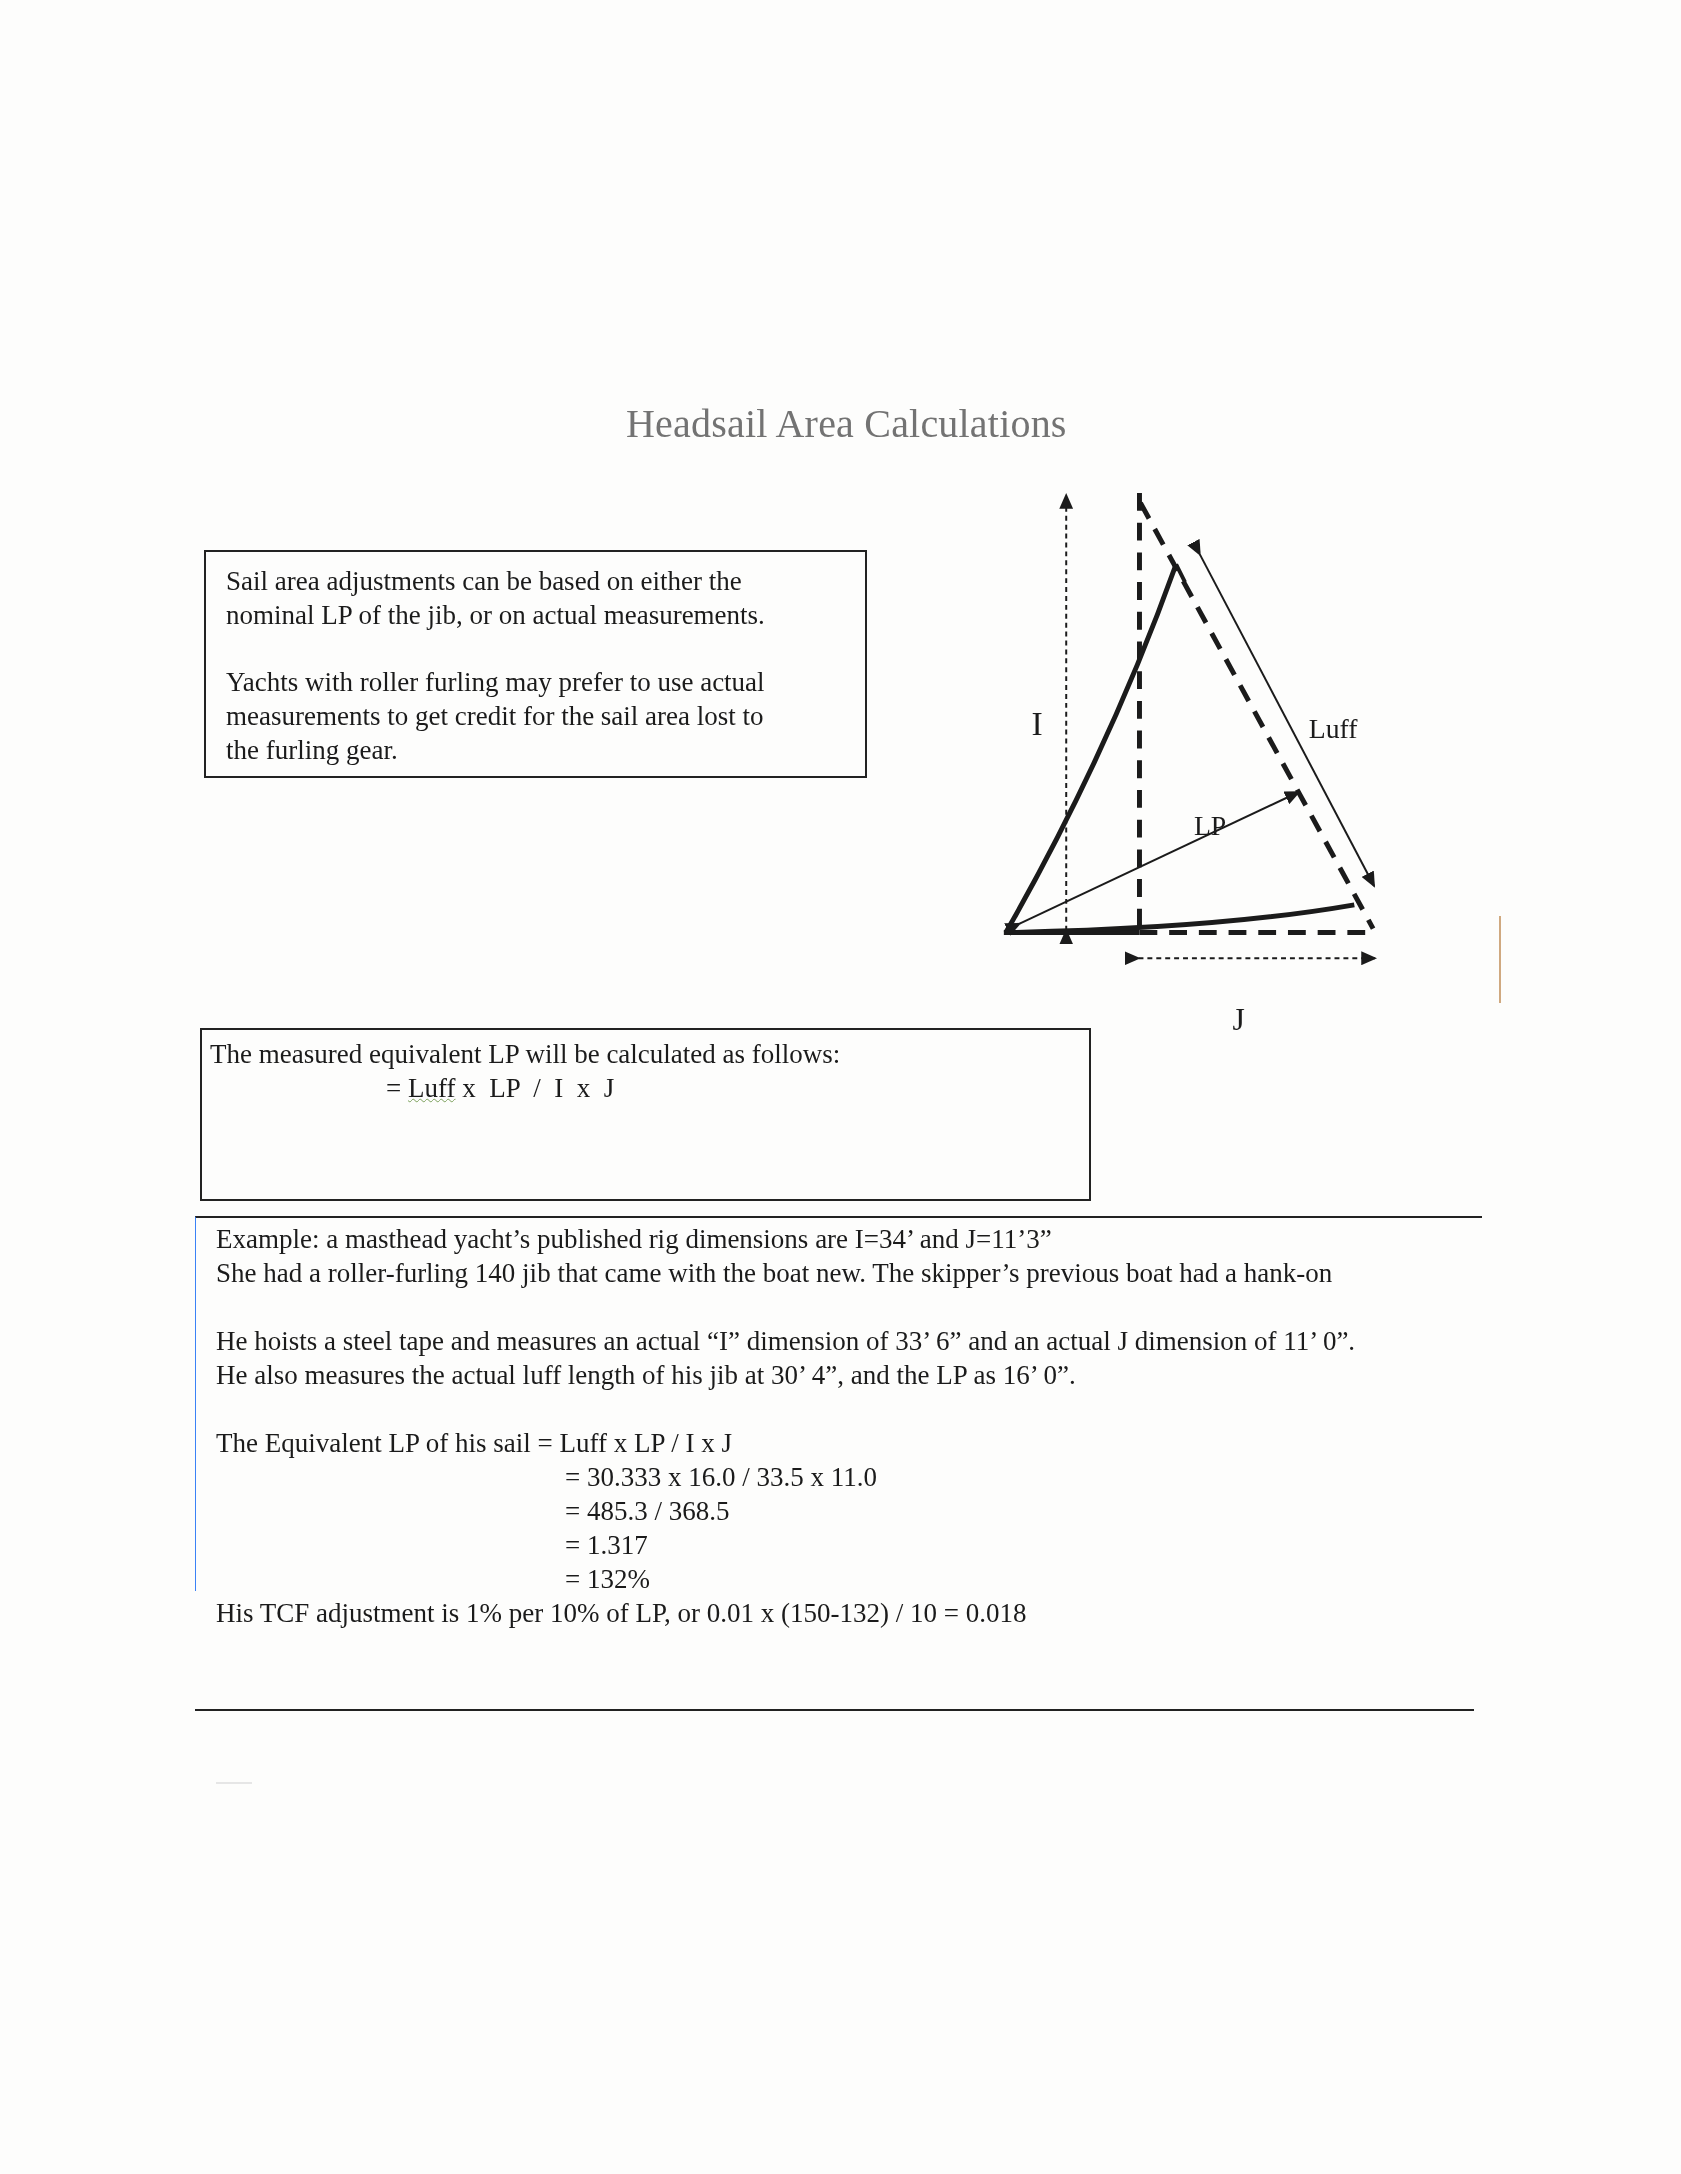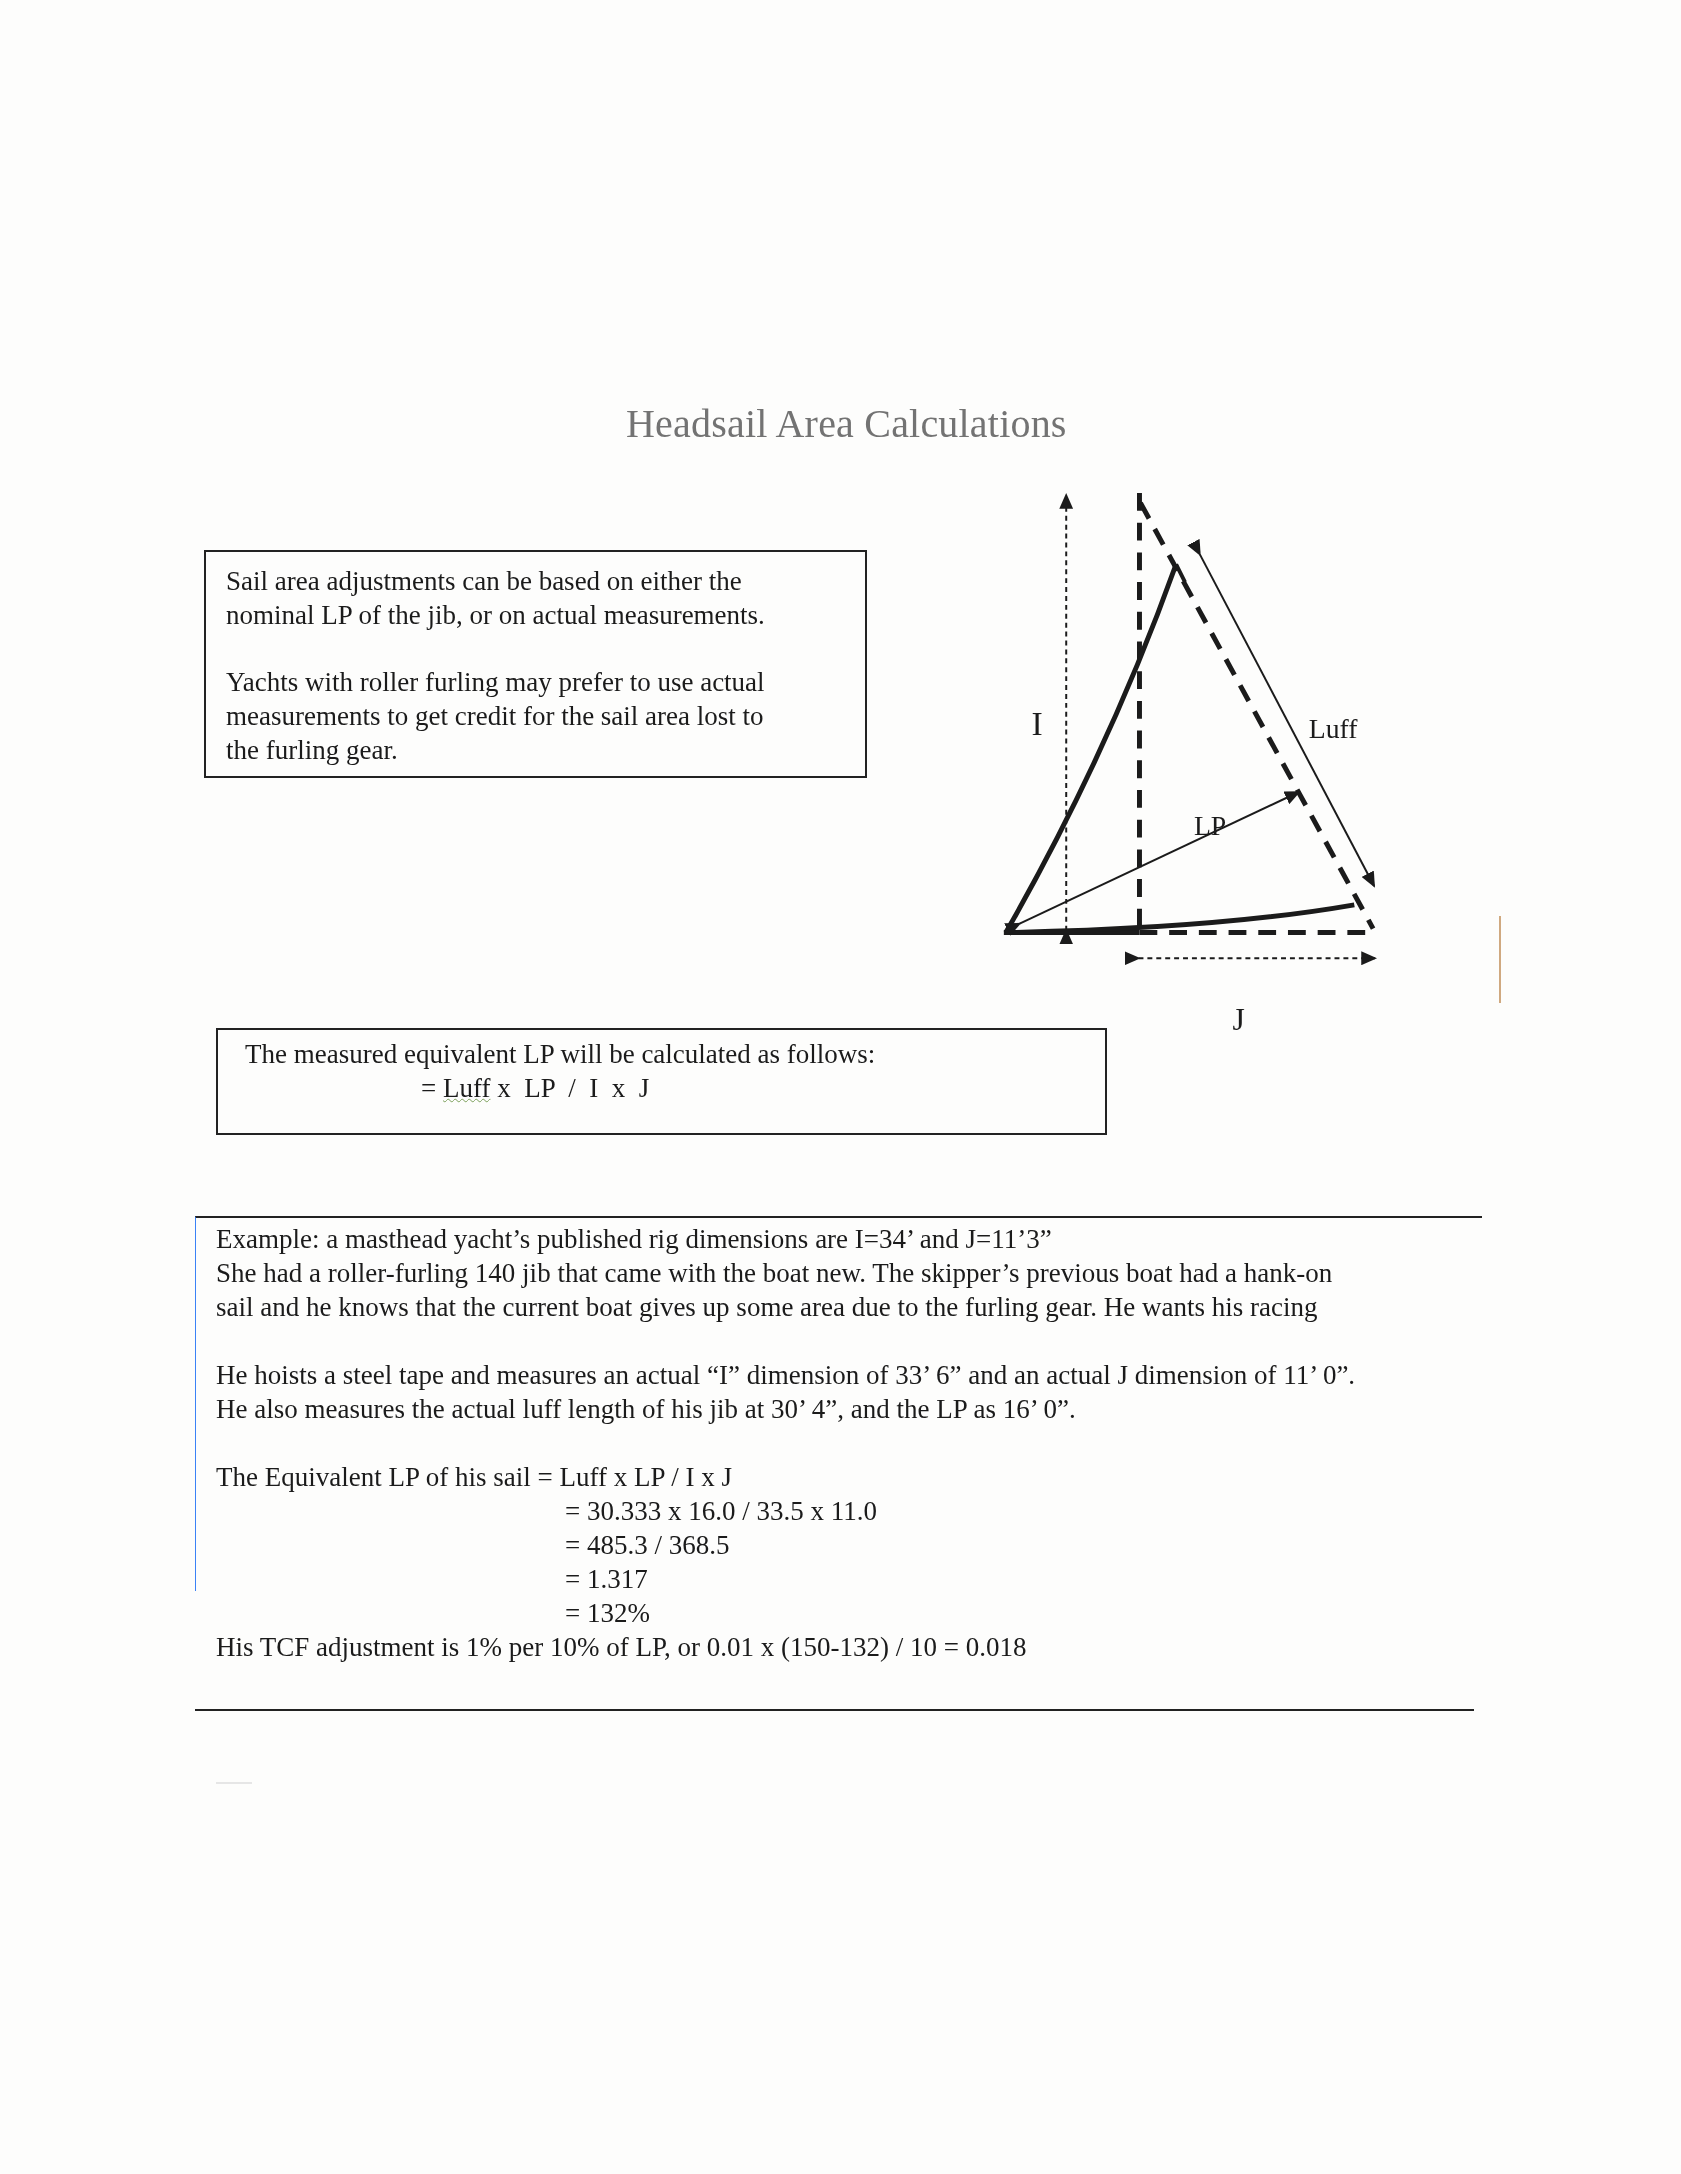--- a/index.html
+++ b/index.html
@@ -49,9 +49,8 @@
       left: 200px;
       top: 1028px;
       width: 891px;
-      height: 107px;
-      padding: 7px 0 0 27px;
-      margin-left: 16px;
+      height: 173px;
+      padding: 7px 0 0 8px;
     }
     .box2 .indent {
       padding-left: 176px;

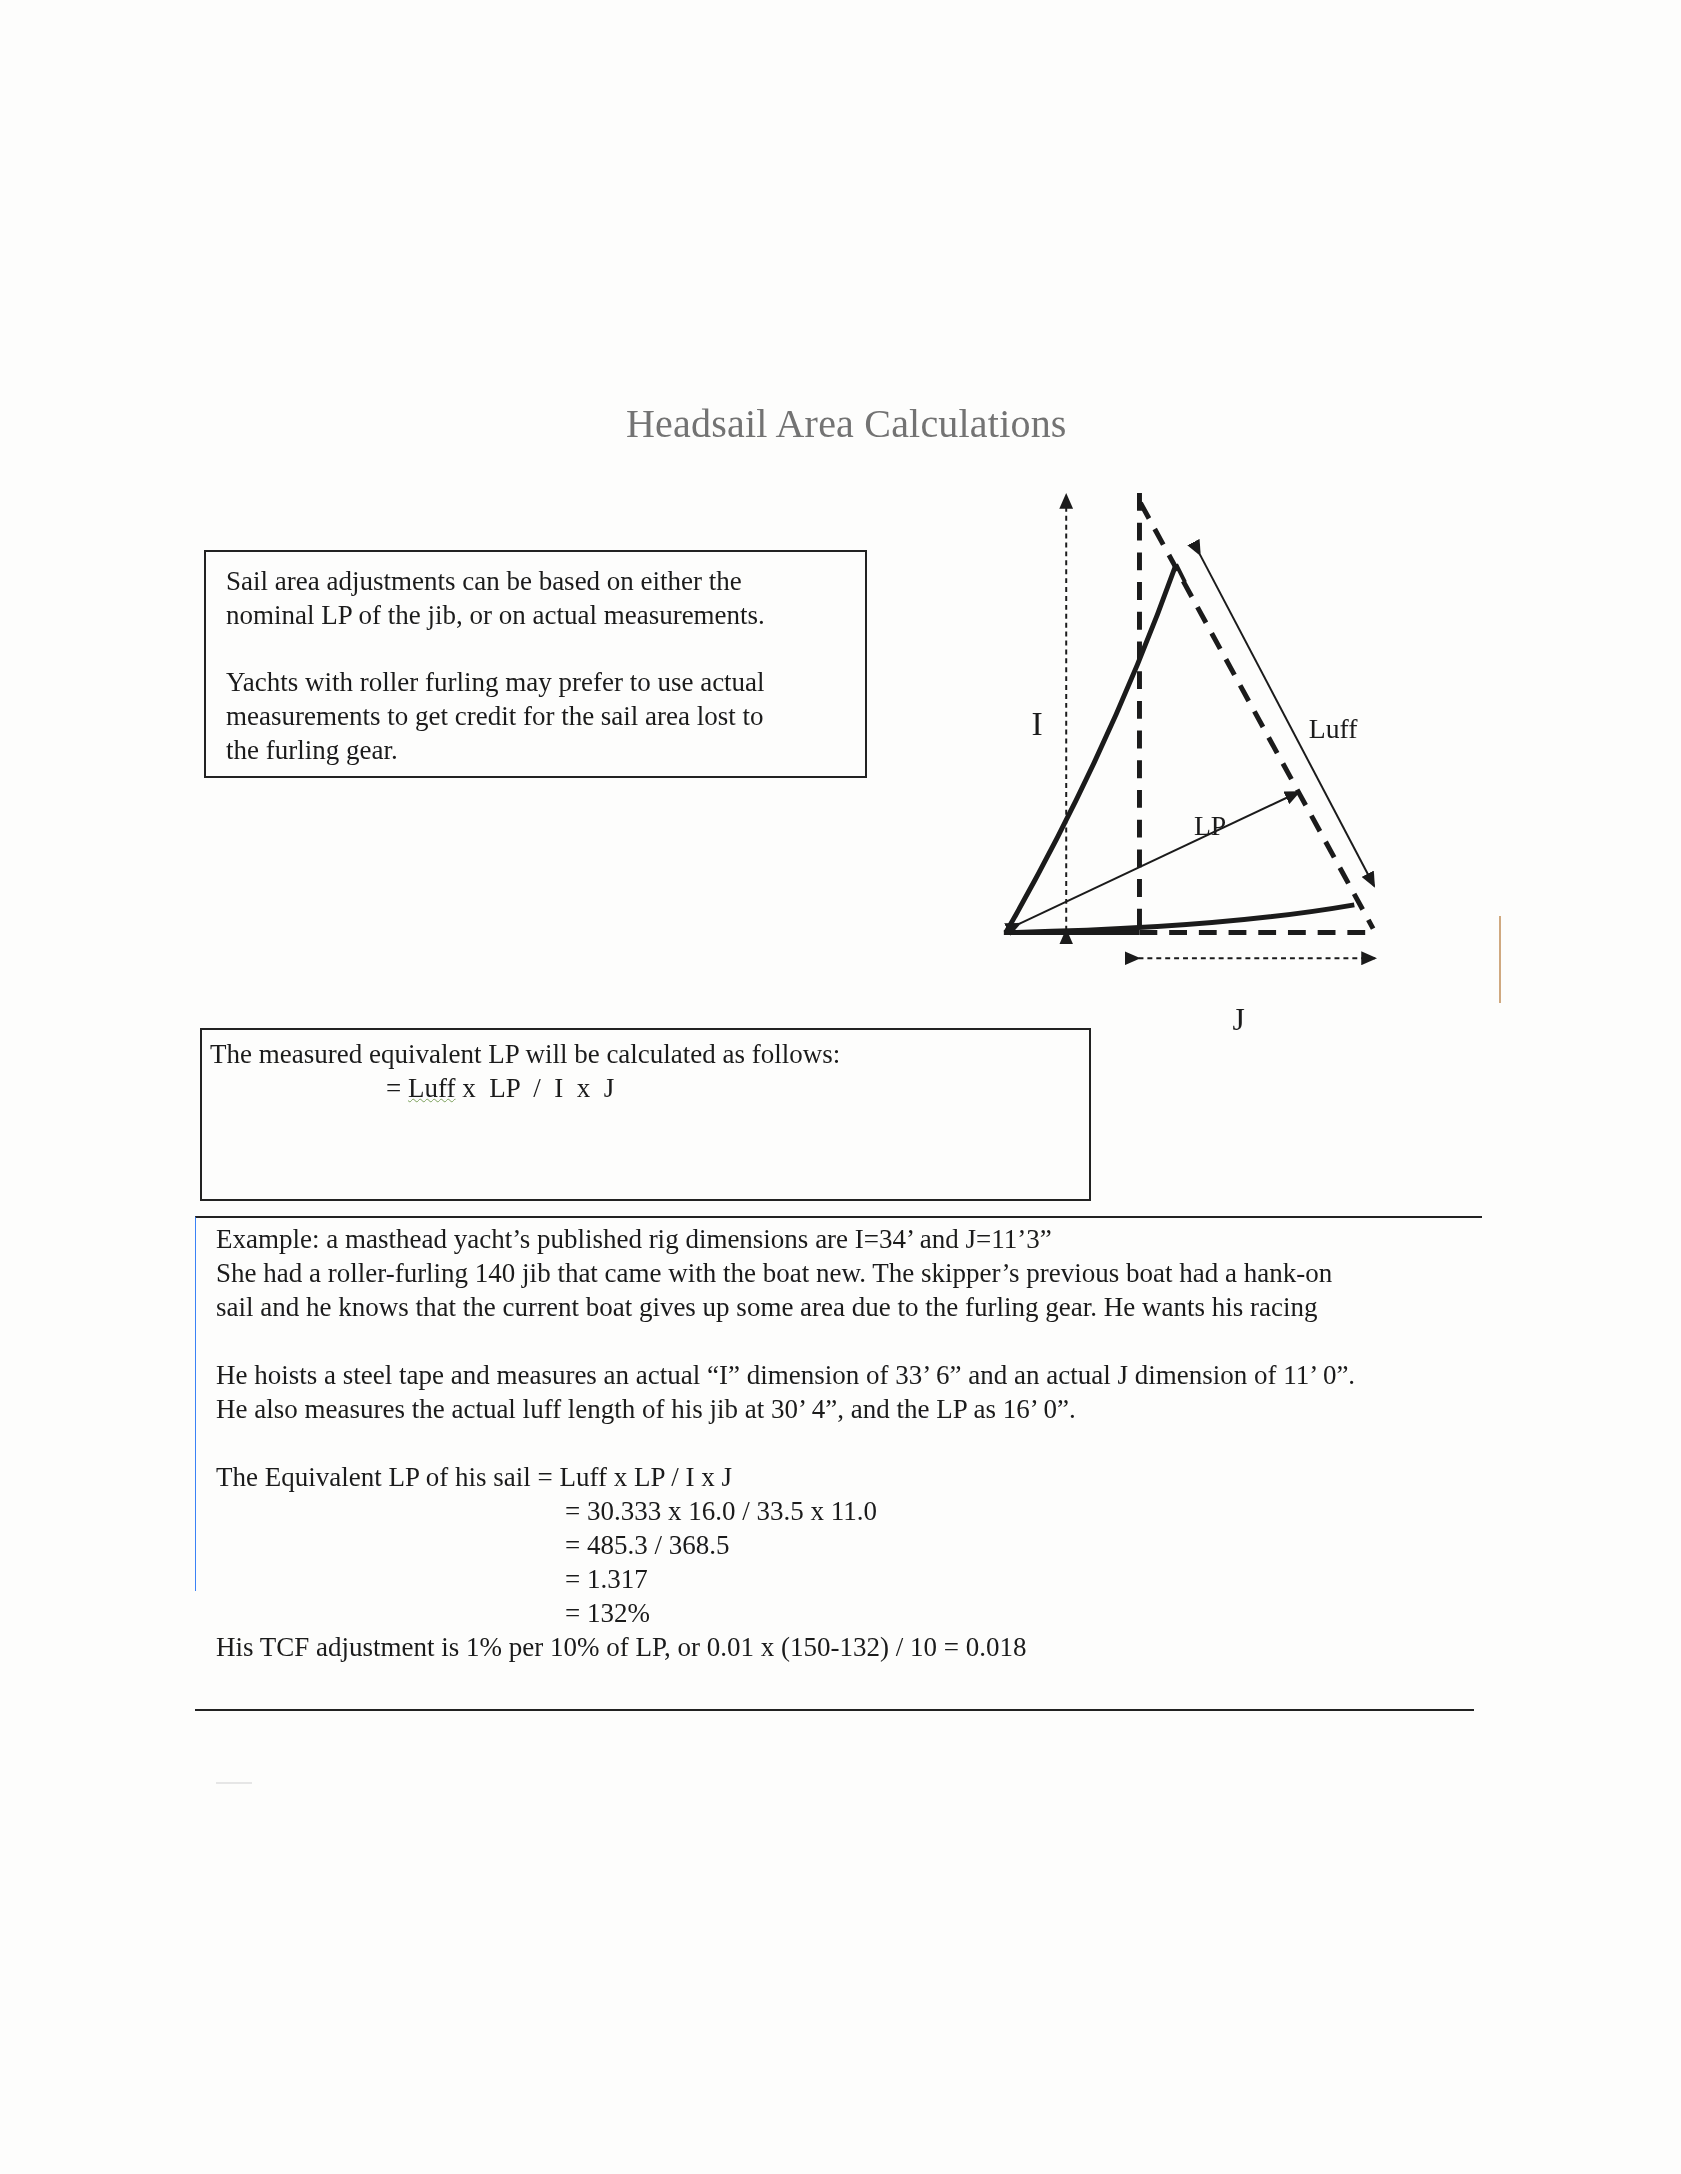--- a/index.html
+++ b/index.html
@@ -173,7 +173,6 @@
   <div class="box box3">
     <p>Example: a masthead yacht’s published rig dimensions are I=34’ and J=11’3”</p>
     <p>She had a roller-furling 140 jib that came with the boat new.  The skipper’s previous boat had a hank-on</p>
-    <p>sail and he knows that the current boat gives up some area due to the furling gear.  He wants his racing</p>
     <div class="gap"></div>
     <p>He hoists a steel tape and measures an actual “I” dimension of 33’ 6” and an actual J dimension of 11’ 0”.</p>
     <p>He also measures the actual luff length of his jib at 30’ 4”, and the LP as 16’ 0”.</p>

